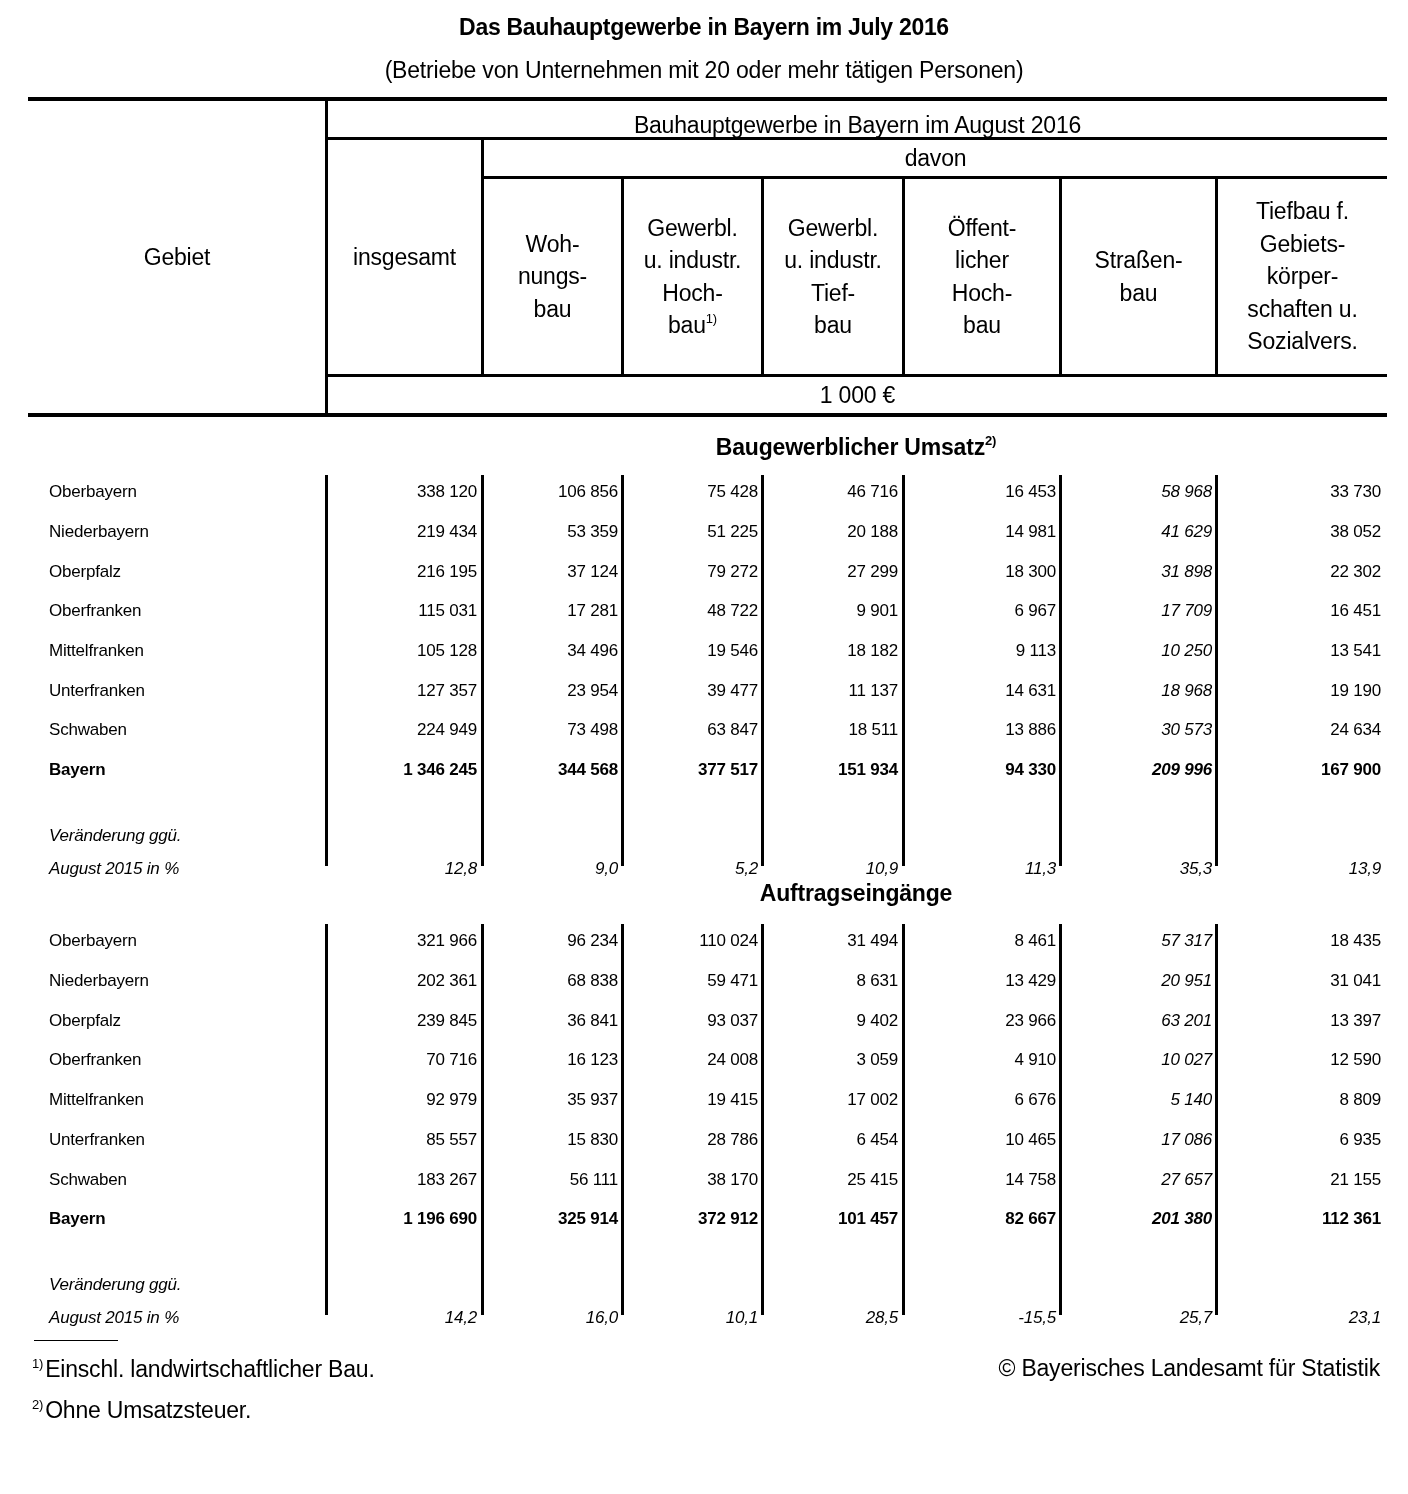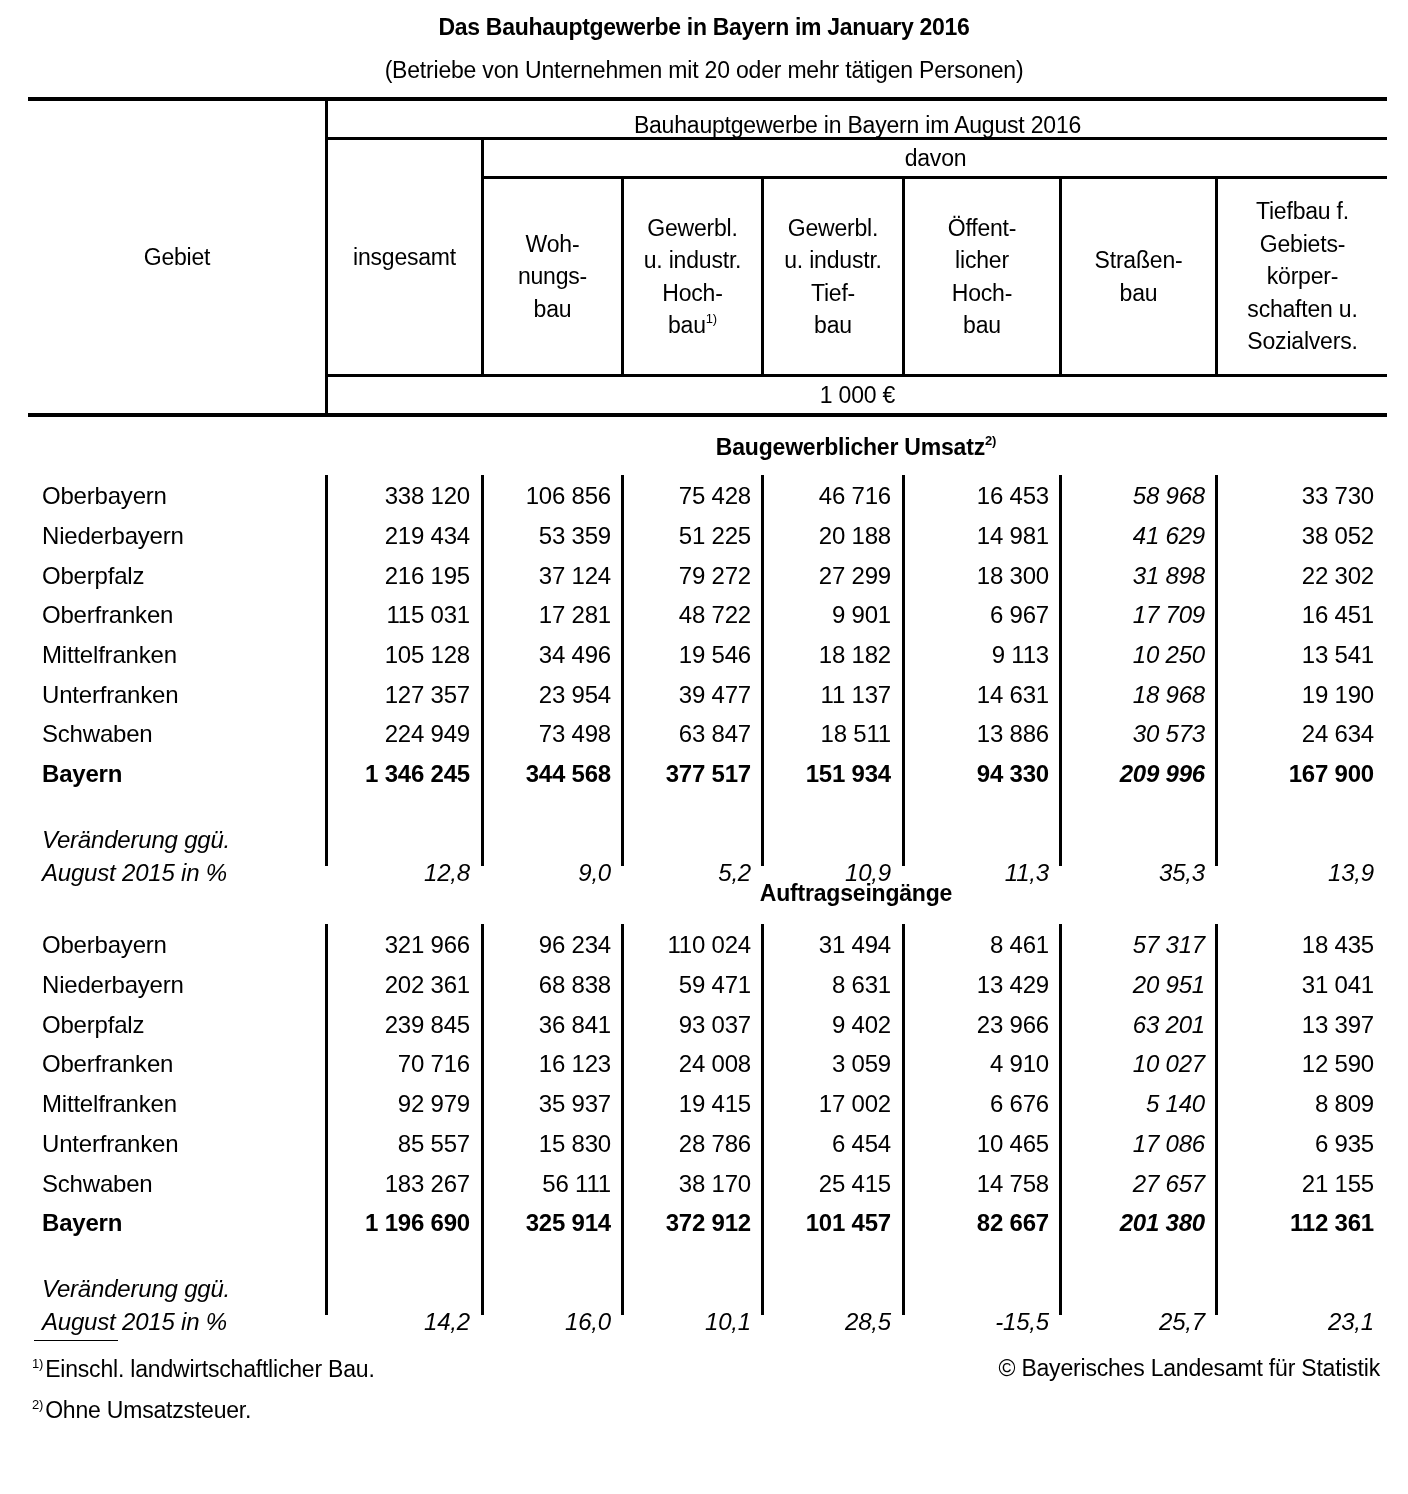--- a/index.html
+++ b/index.html
@@ -48,7 +48,7 @@
 </head>
 <body>
 
-<div class="title">Das Bauhauptgewerbe in Bayern im January 2016</div>
+<div class="title">Das Bauhauptgewerbe in Bayern im July 2016</div>
 <div class="subtitle">(Betriebe von Unternehmen mit 20 oder mehr tätigen Personen)</div>
 
 <div class="hline" style="left:28px;top:97px;width:1359px;height:4px;"></div>

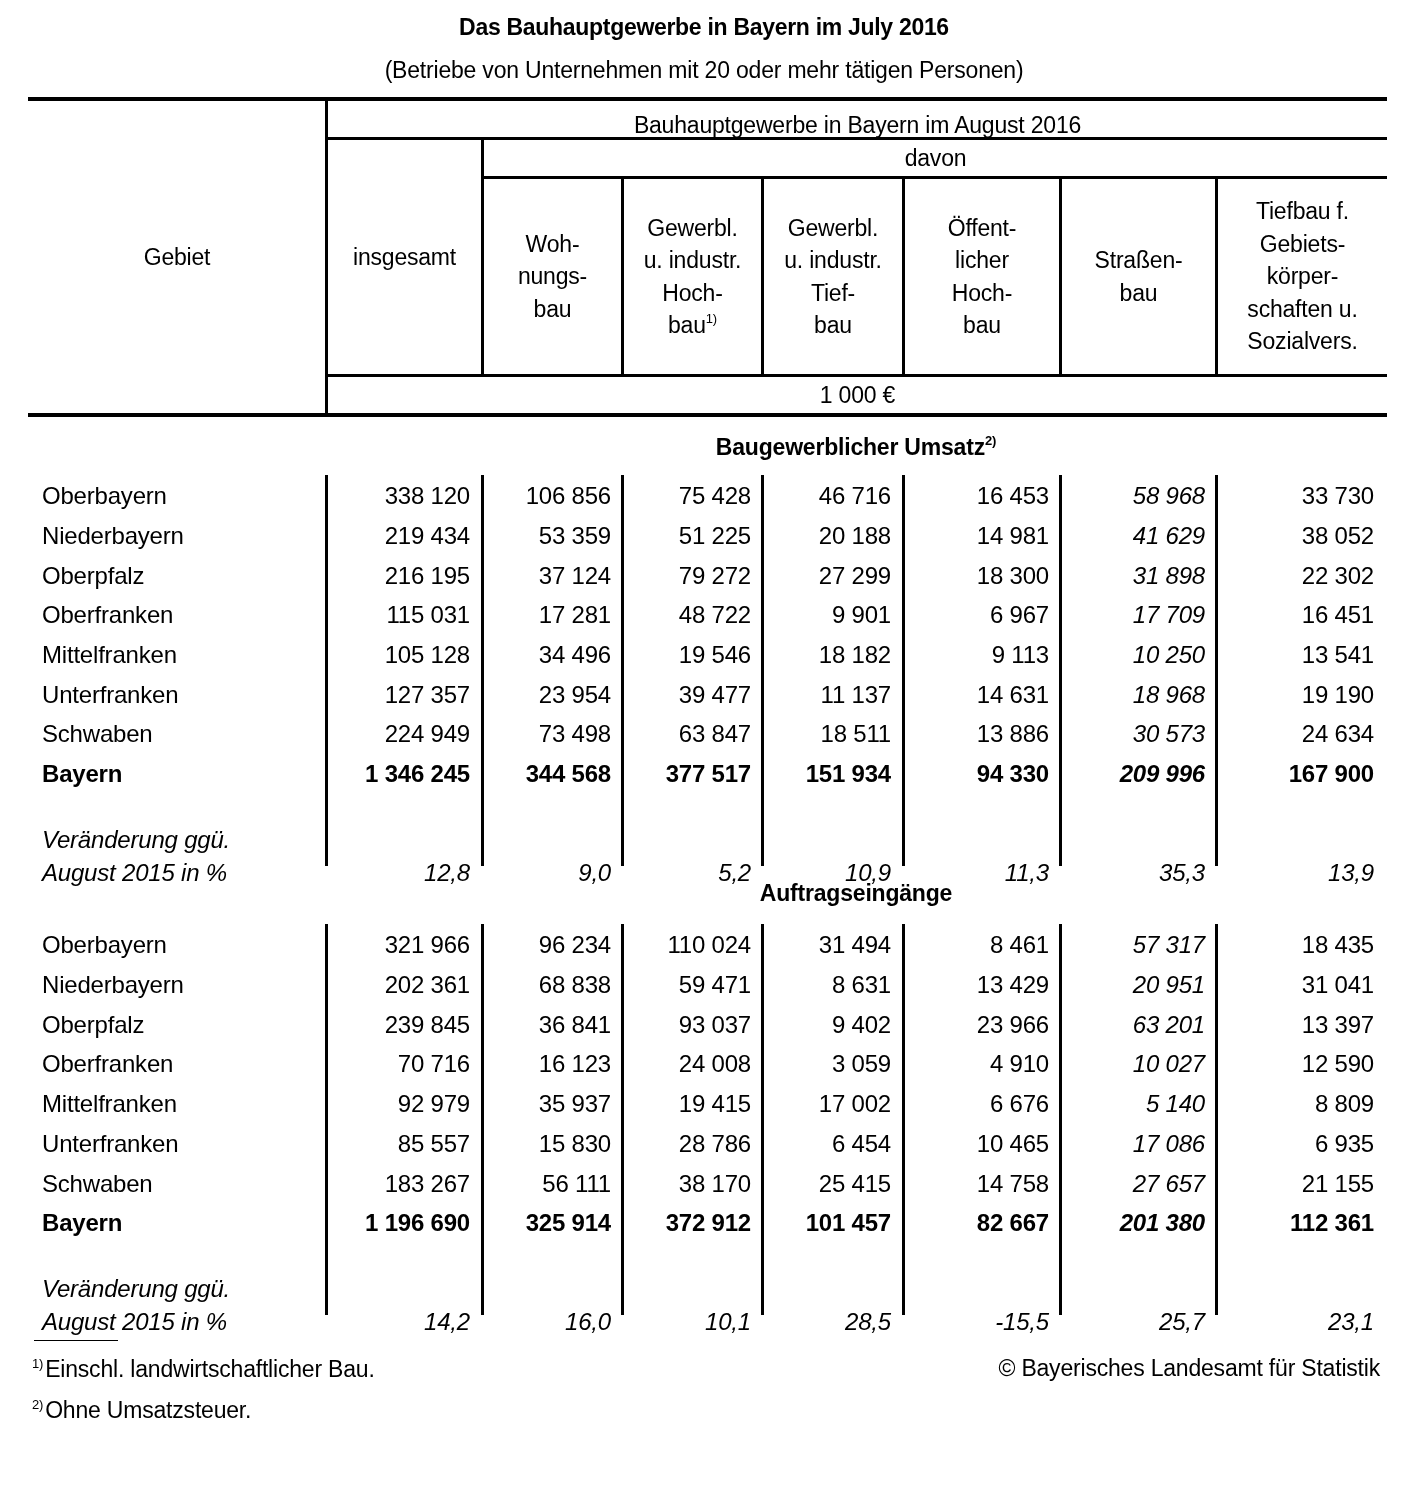--- a/index.html
+++ b/index.html
@@ -27,7 +27,7 @@
     font-size: 23px; font-weight: bold; letter-spacing: -0.2px;
   }
   .section-title sup { font-size: 13px; line-height: 0; vertical-align: 10px; }
-  .row { position: absolute; left: 8px; width: 1204px; height: 40px; font-size: 24px; letter-spacing: -0.2px; }
+  .row { position: absolute; left: 15px; width: 1204px; height: 40px; font-size: 17px; letter-spacing: -0.2px; }
   .row .label { position: absolute; left: 34px; top: 0; white-space: nowrap; }
   .row .num { position: absolute; top: 0; text-align: right; white-space: nowrap; }
   .row.bold { font-weight: bold; }

